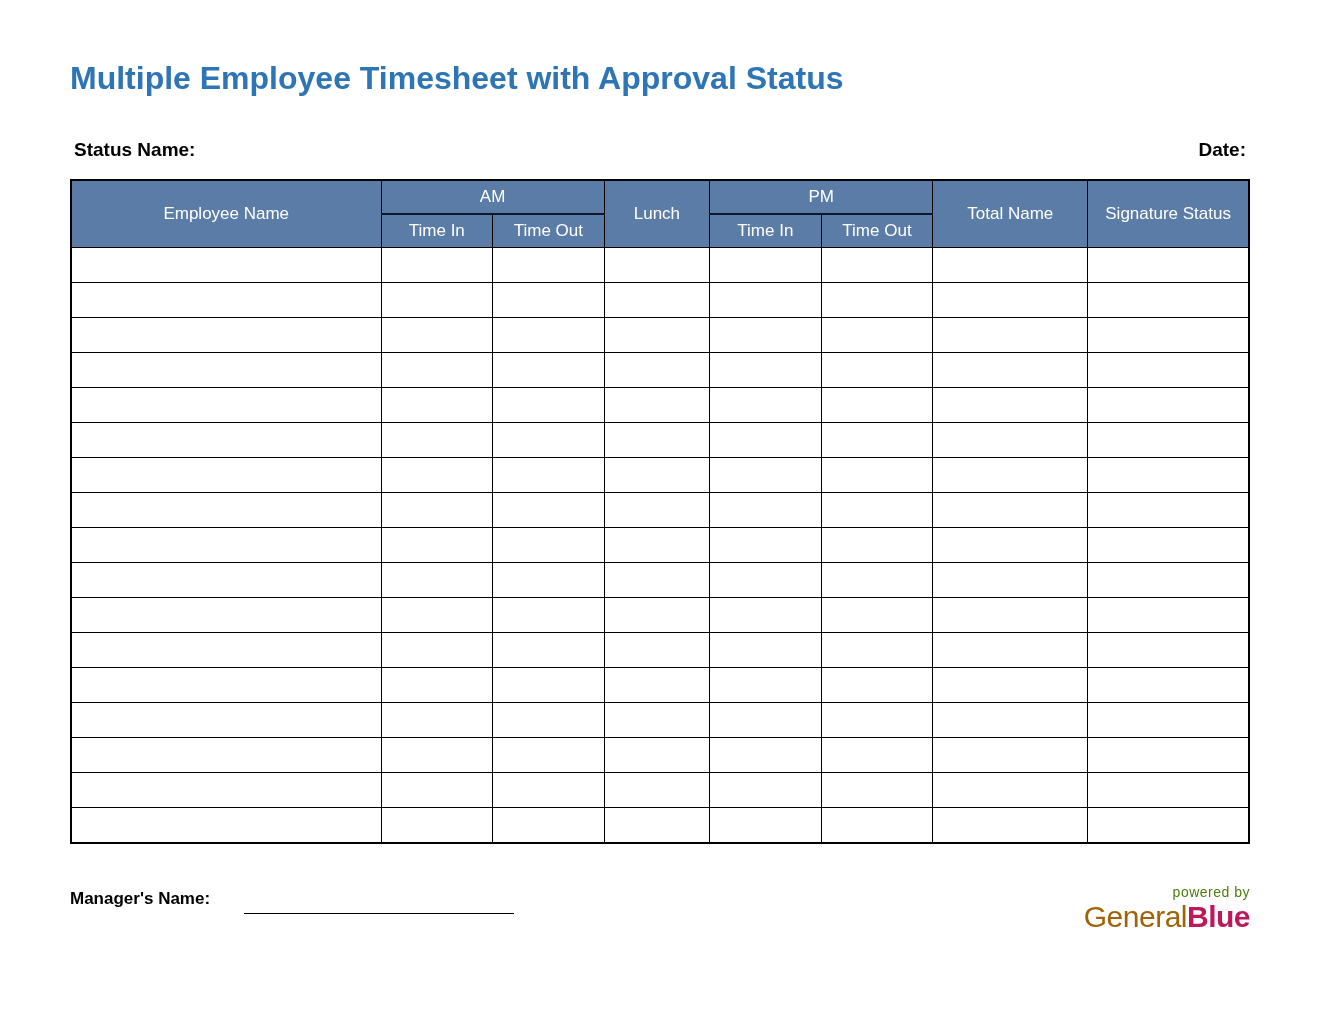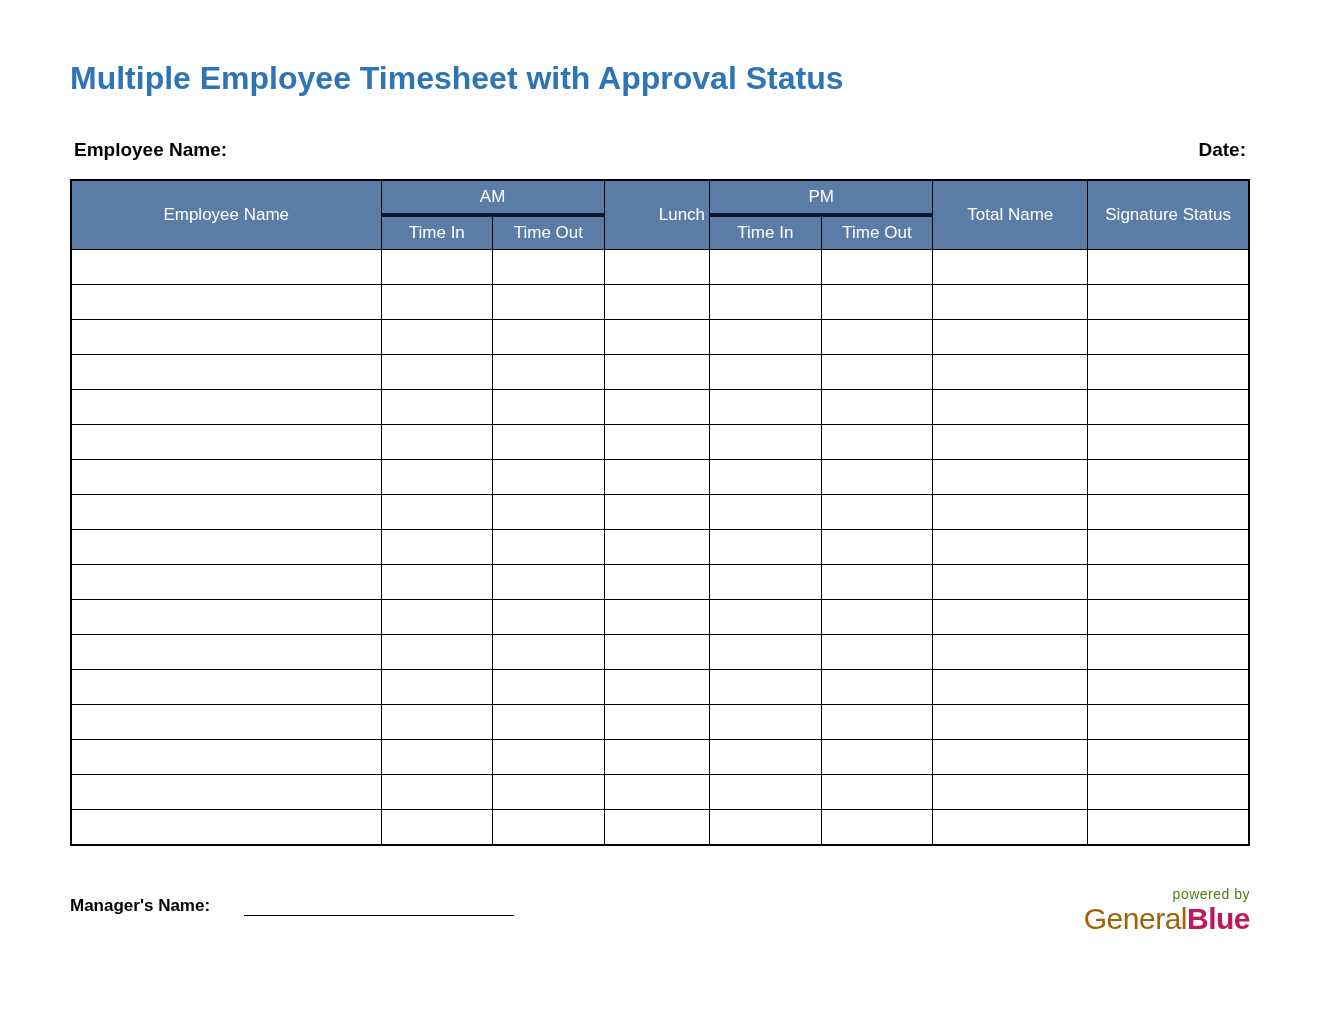--- a/index.html
+++ b/index.html
@@ -99,7 +99,7 @@
 <div class="title">Multiple Employee Timesheet with Approval Status</div>
 
 <div class="header-row">
-  <span>Employee Name:</span>
+  <span>Status Name:</span>
   <span>Date:</span>
 </div>
 

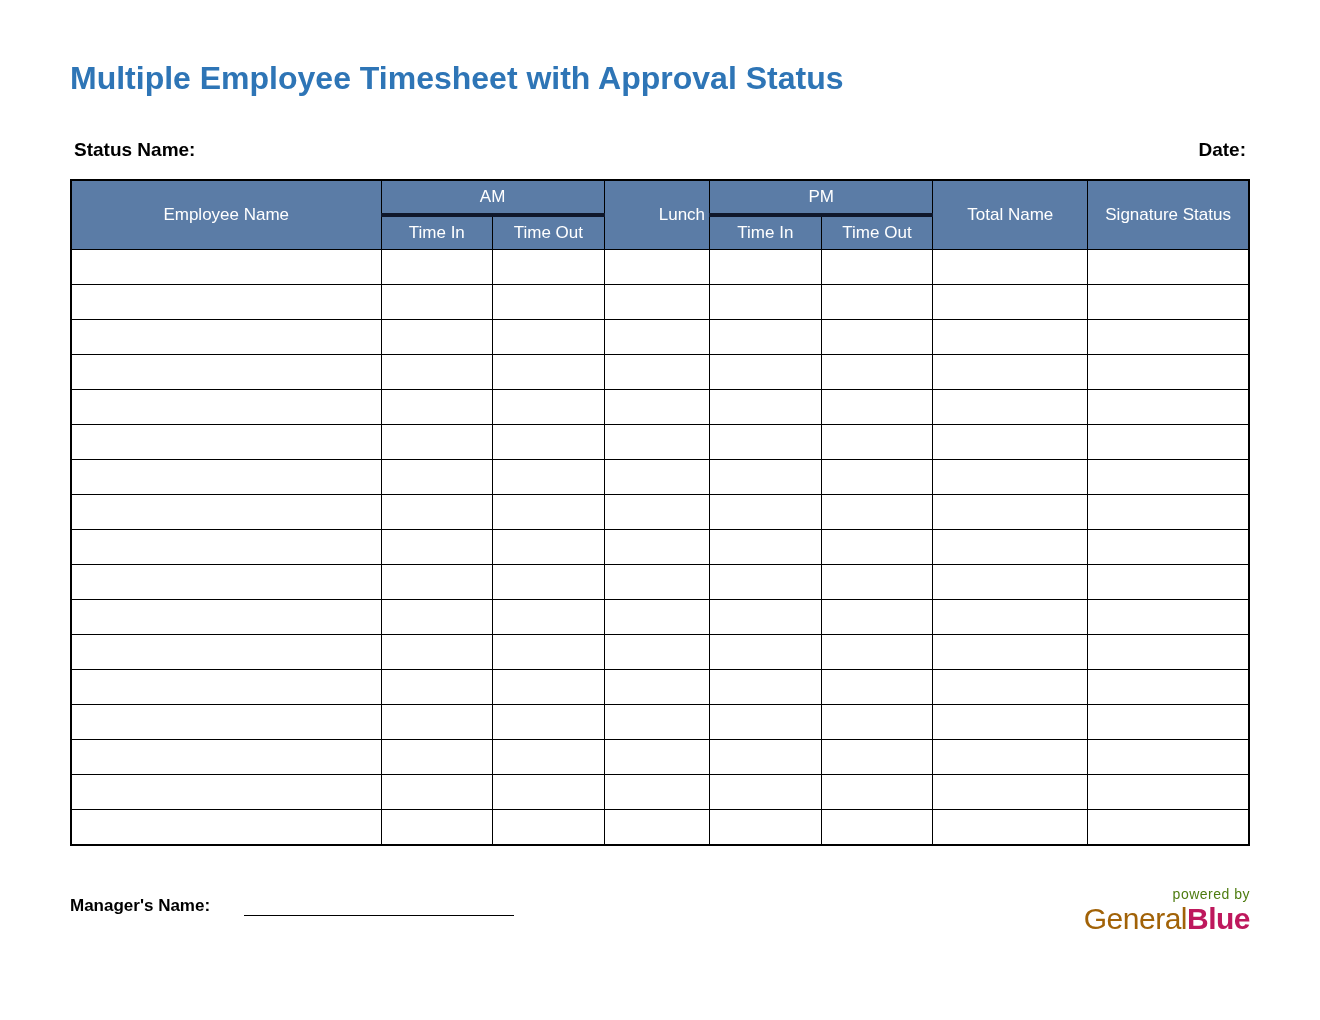--- a/index.html
+++ b/index.html
@@ -52,7 +52,7 @@
     }
     .col-name { width: 25%; }
     .col-time { width: 9%; }
-    .col-lunch { width: 8.5%; text-align: right; }
+    .col-lunch { width: 8.5%; }
     .col-total { width: 12.5%; }
     .col-approval { width: 13%; }
     .footer {

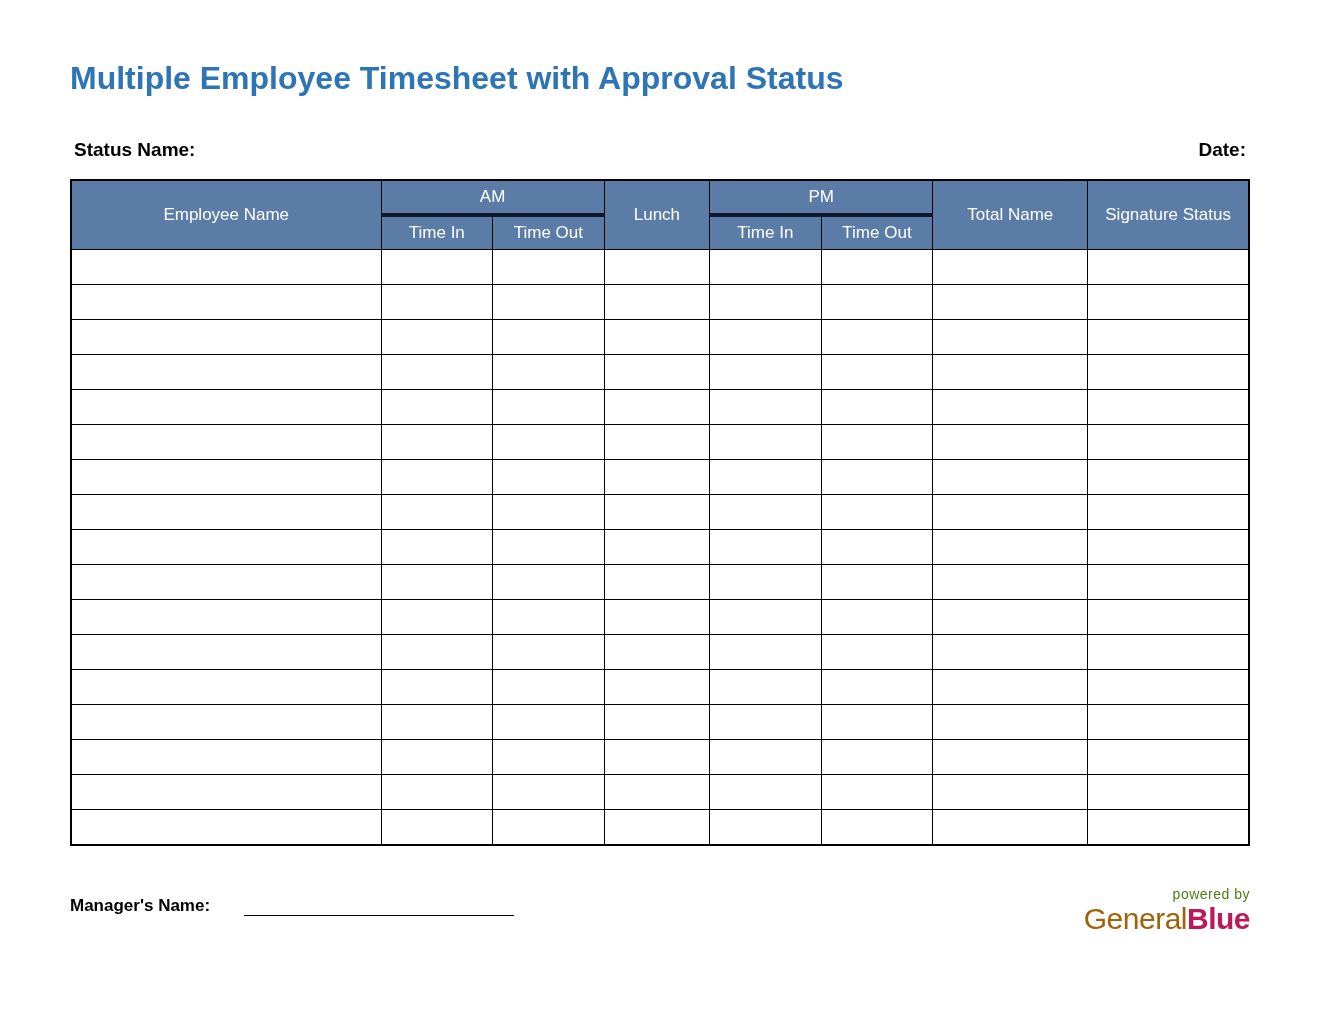--- a/index.html
+++ b/index.html
@@ -44,7 +44,7 @@
       text-align: center;
     }
     th.sub {
-      border-top: 4px solid #0f172a;
+      border-top: 2px solid #0f172a;
     }
     td {
       border: 1px solid #000;

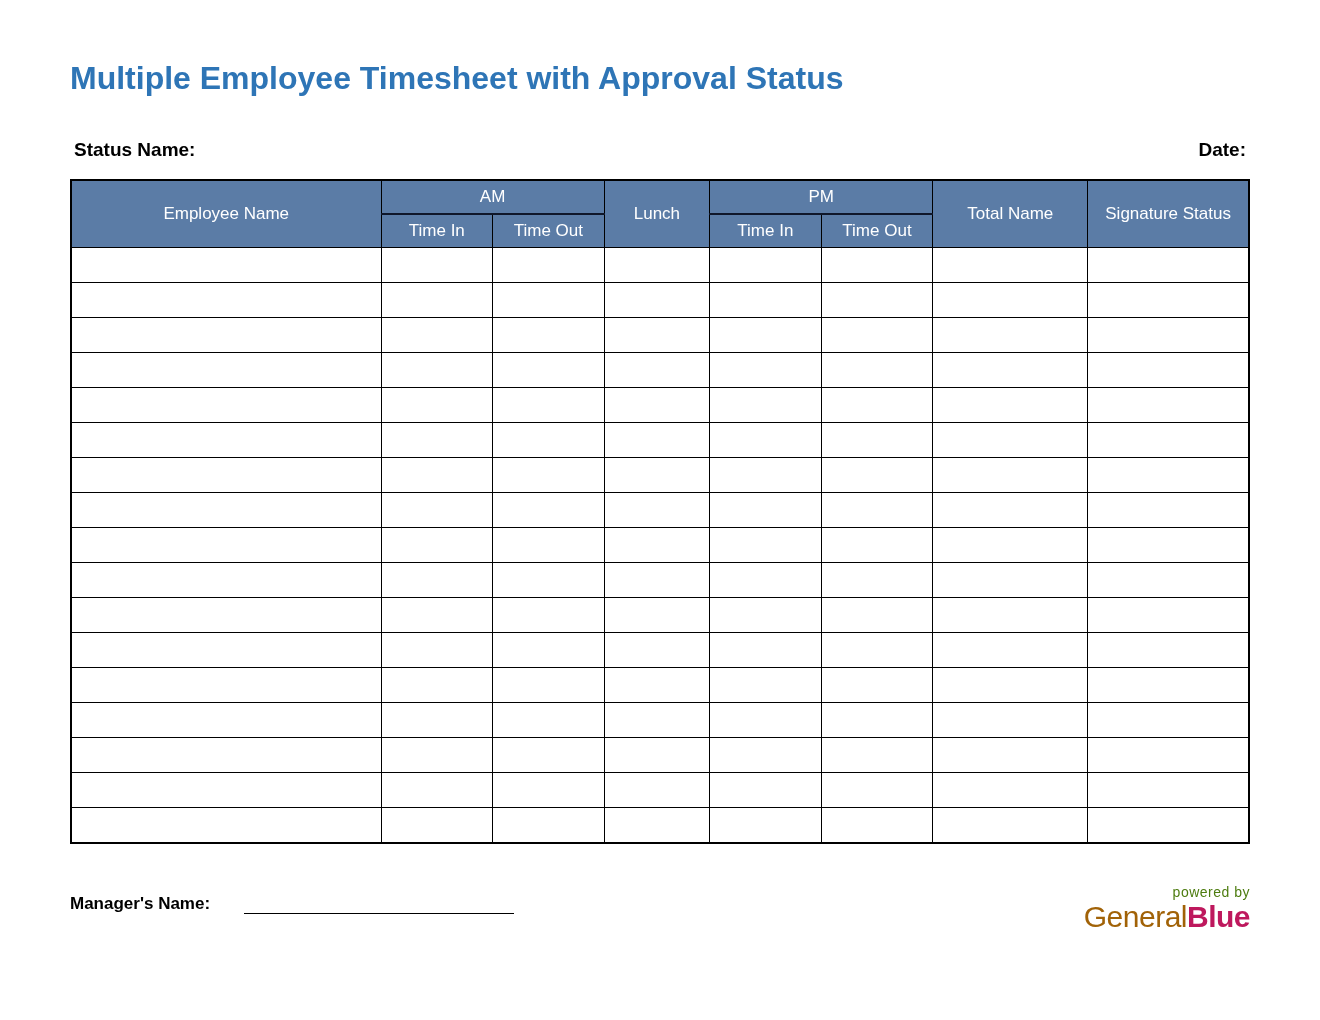--- a/index.html
+++ b/index.html
@@ -63,7 +63,7 @@
     }
     .sig-block {
       display: flex;
-      align-items: flex-end;
+      align-items: center;
       gap: 34px;
     }
     .sig-label {

